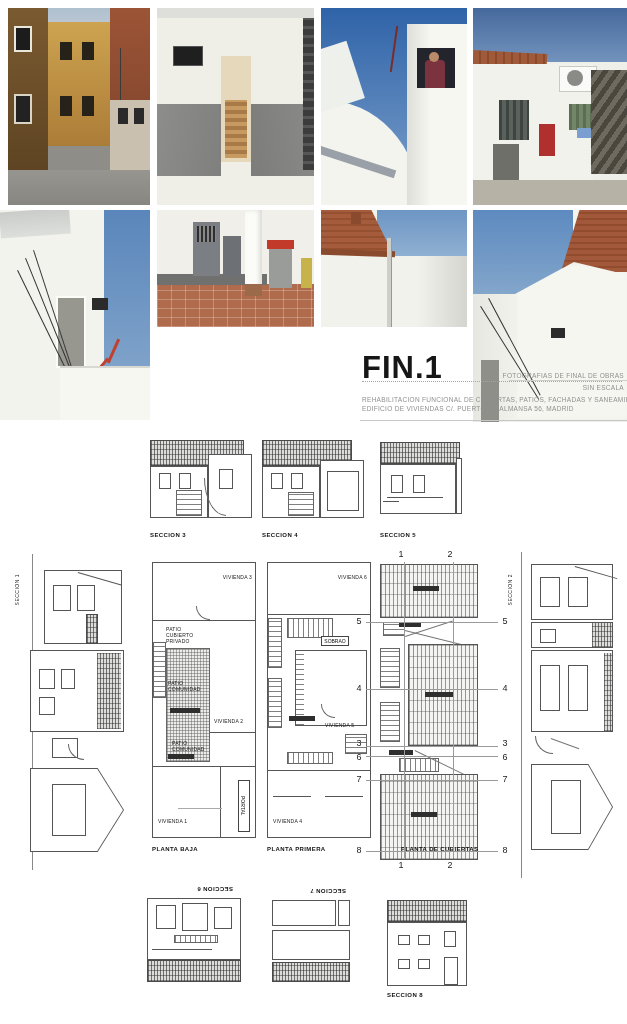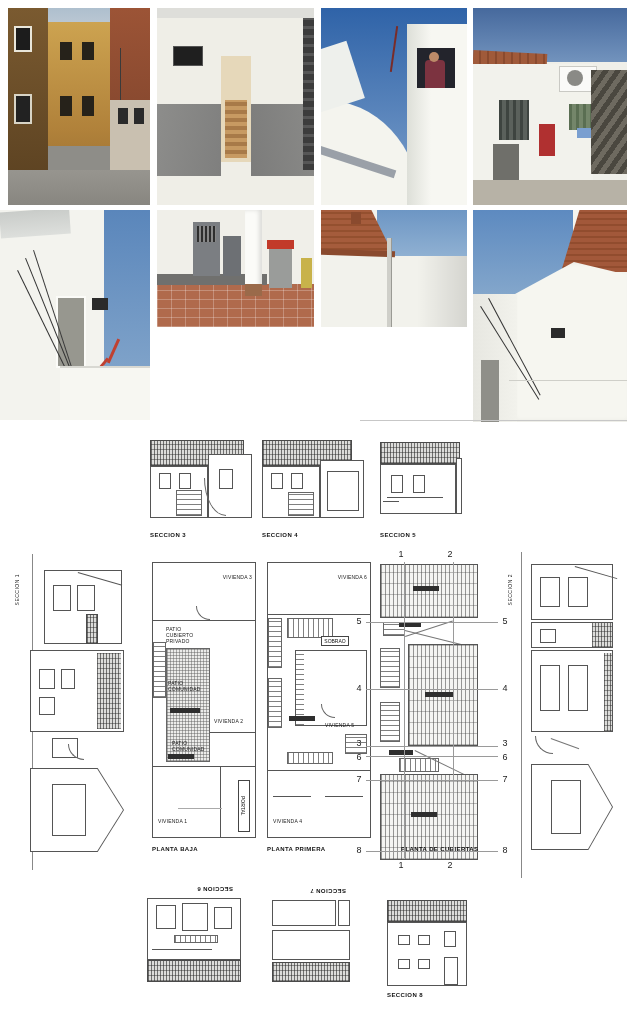--- a/index.html
+++ b/index.html
@@ -156,6 +156,14 @@
     <div class="abs" style="left:36px;top:170px;width:118px;height:1px;background:#cfcfc9;"></div>
   </div>
 
+  <div class="abs" style="left:360px;top:348px;width:264px;height:74px;">
+    <div class="tb-code" style="left:2px;top:2px;">FIN.1</div>
+    <div class="tb-small" style="right:0;top:24px;">FOTOGRAFIAS DE FINAL DE OBRAS</div>
+    <div class="dotline" style="left:2px;top:33px;width:260px;"></div>
+    <div class="tb-small" style="right:0;top:36px;">SIN ESCALA</div>
+    <div class="tb-small" style="left:2px;top:48px;">REHABILITACION FUNCIONAL DE CUBIERTAS, PATIOS, FACHADAS Y SANEAMIENTO</div>
+    <div class="tb-small" style="left:2px;top:57px;">EDIFICIO DE VIVIENDAS C/. PUERTO DE ALMANSA 56, MADRID</div>
+  </div>
   <div class="solidline" style="left:360px;top:420px;width:267px;"></div>
 
   <div class="abs" style="left:148px;top:438px;width:114px;height:104px;">

